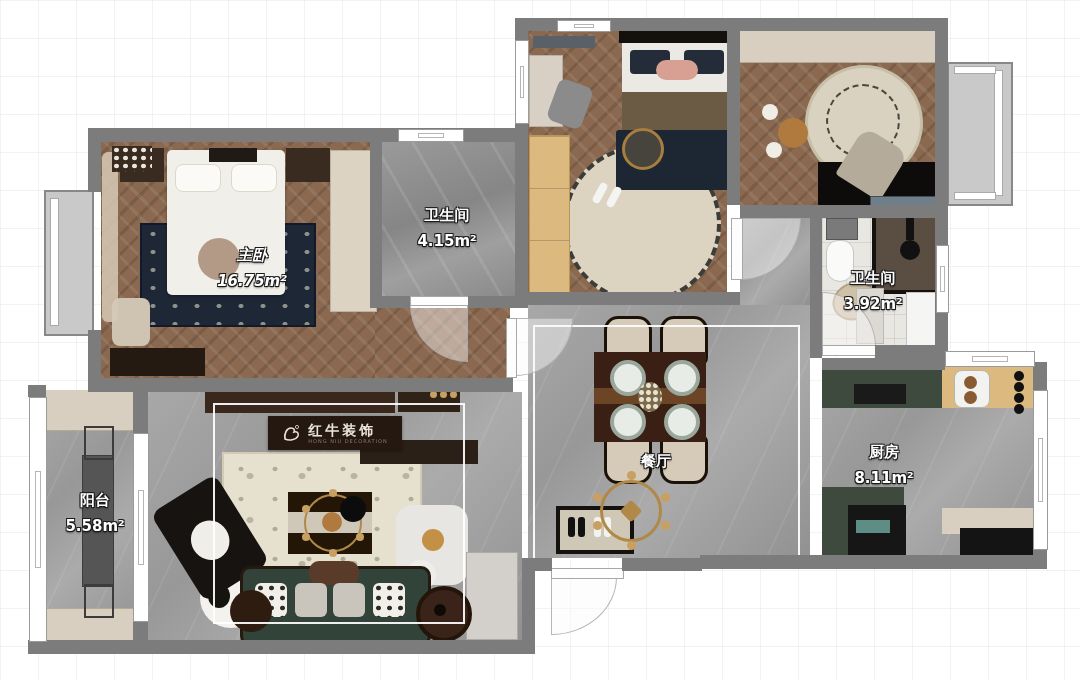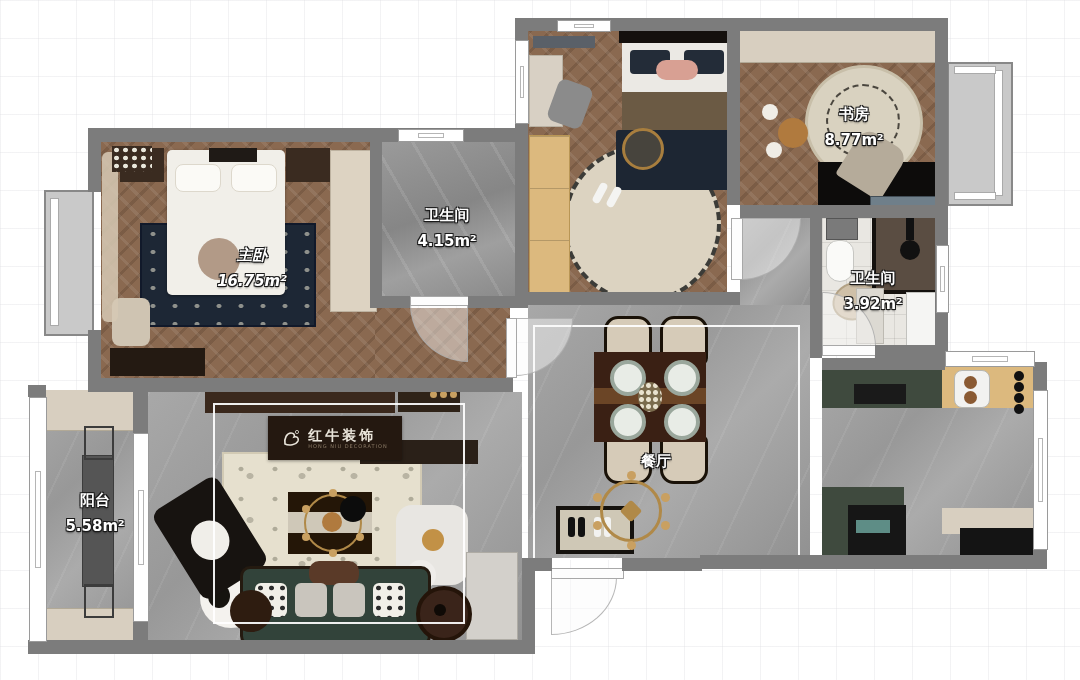--- a/index.html
+++ b/index.html
@@ -274,10 +274,6 @@
     <div>卫生间</div>
     <div class="area">4.15m²</div>
   </div>
-  <div class="room-label" style="left:854px;top:127px;">
-    <div>书房</div>
-    <div class="area">8.77m²</div>
-  </div>
   <div class="room-label" style="left:873px;top:291px;">
     <div>卫生间</div>
     <div class="area">3.92m²</div>

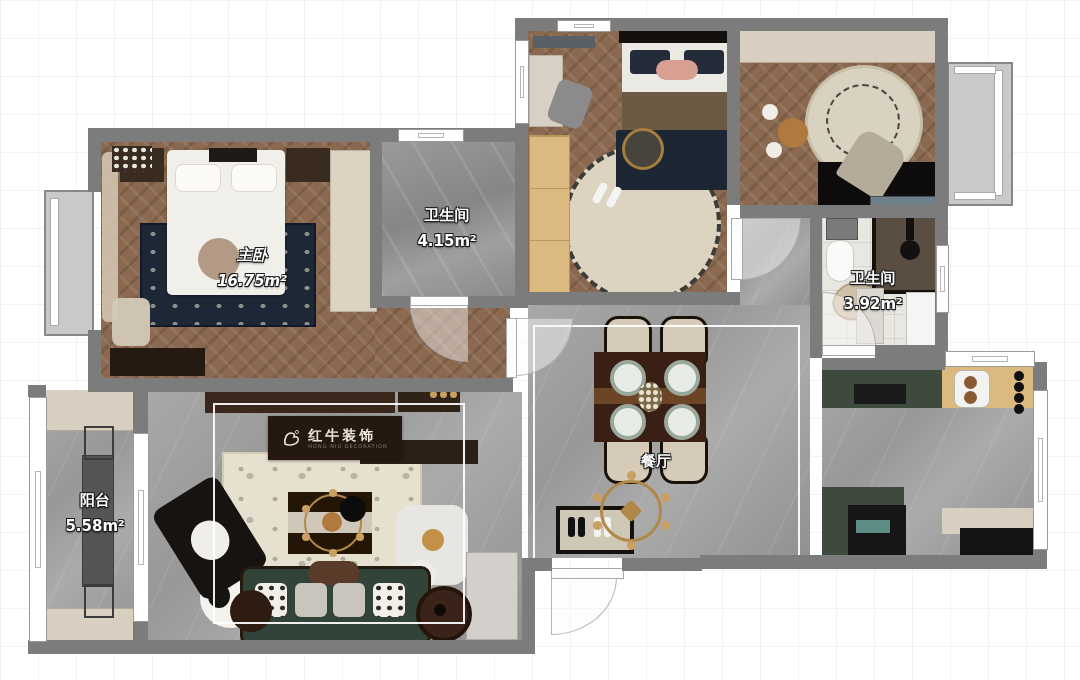--- a/index.html
+++ b/index.html
@@ -158,7 +158,7 @@
   <div class="furn" style="left:398px;top:385px;width:62px;height:27px;background:#2f2318;">
     <div class="abs" style="left:32px;top:6px;width:7px;height:7px;border-radius:50%;background:#c9a061;box-shadow:10px 0 0 #c9a061,20px 0 0 #c9a061;"></div>
   </div>
-  <div class="logo-plaque" style="left:268px;top:416px;width:134px;height:44px;">
+  <div class="logo-plaque" style="left:268px;top:416px;width:134px;height:34px;">
     <svg width="20" height="20" viewBox="0 0 20 20">
       <path d="M3 16 C2 10 5 5 9 5 C12 5 13 7 12 9 C15 8 17 10 16 13 C14 17 7 18 3 16 Z" fill="none" stroke="#e9e4da" stroke-width="1.6"></path>
       <circle cx="15" cy="4" r="1.6" fill="none" stroke="#e9e4da" stroke-width="0.8"></circle>

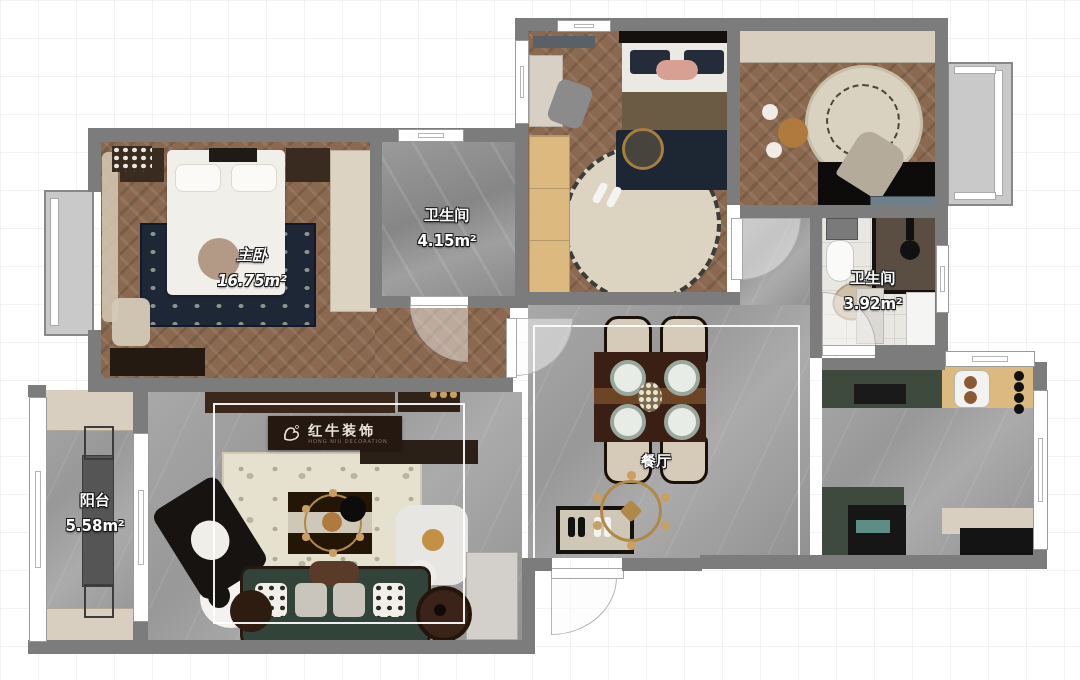--- a/index.html
+++ b/index.html
@@ -281,6 +281,10 @@
   <div class="room-label" style="left:656px;top:462px;">
     <div>餐厅</div>
   </div>
+  <div class="room-label" style="left:884px;top:465px;">
+    <div>厨房</div>
+    <div class="area">8.11m²</div>
+  </div>
   <div class="room-label" style="left:95px;top:513px;">
     <div>阳台</div>
     <div class="area">5.58m²</div>

